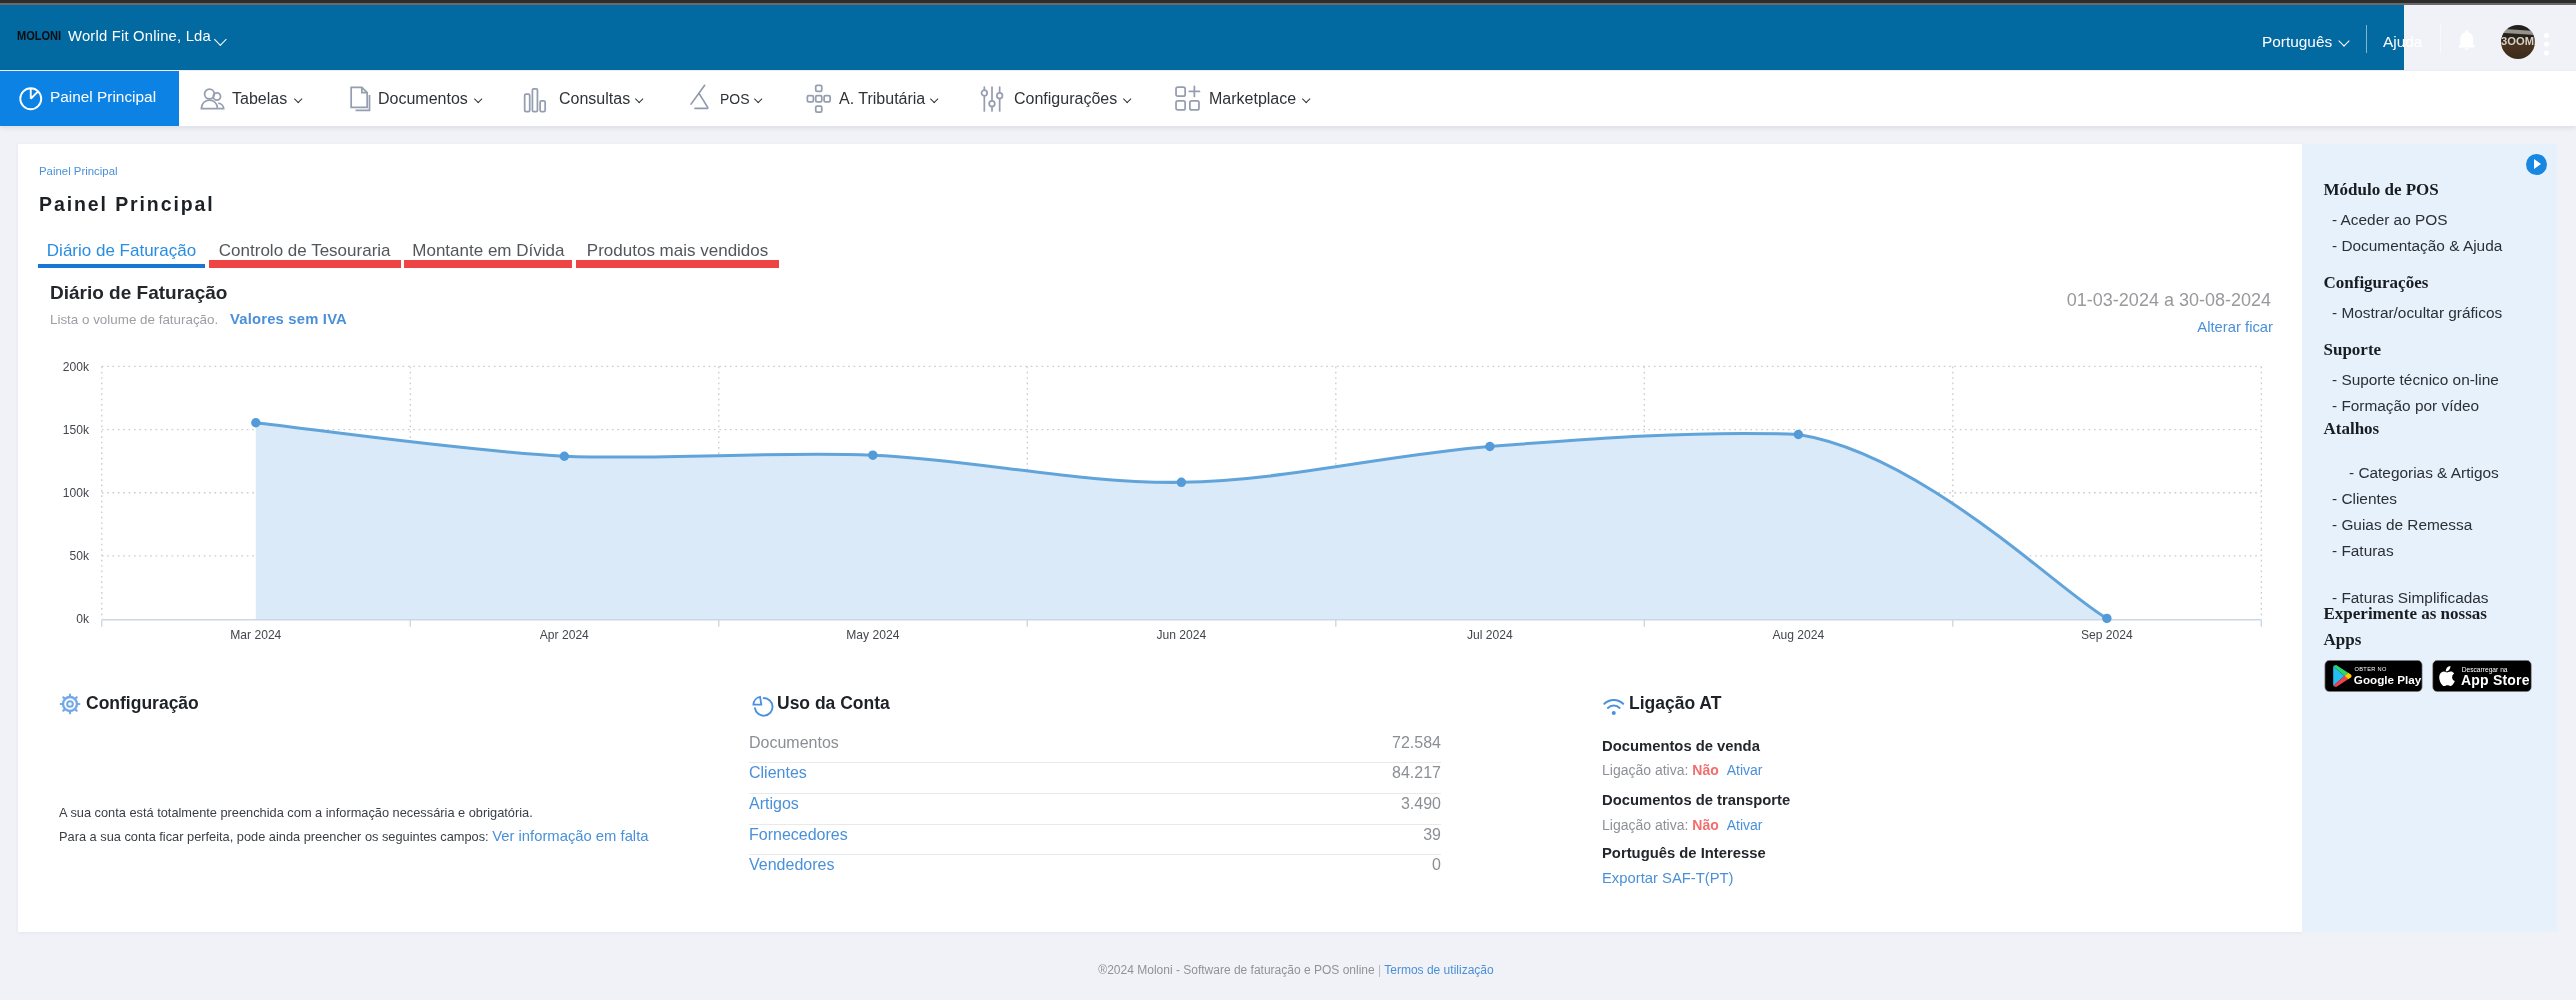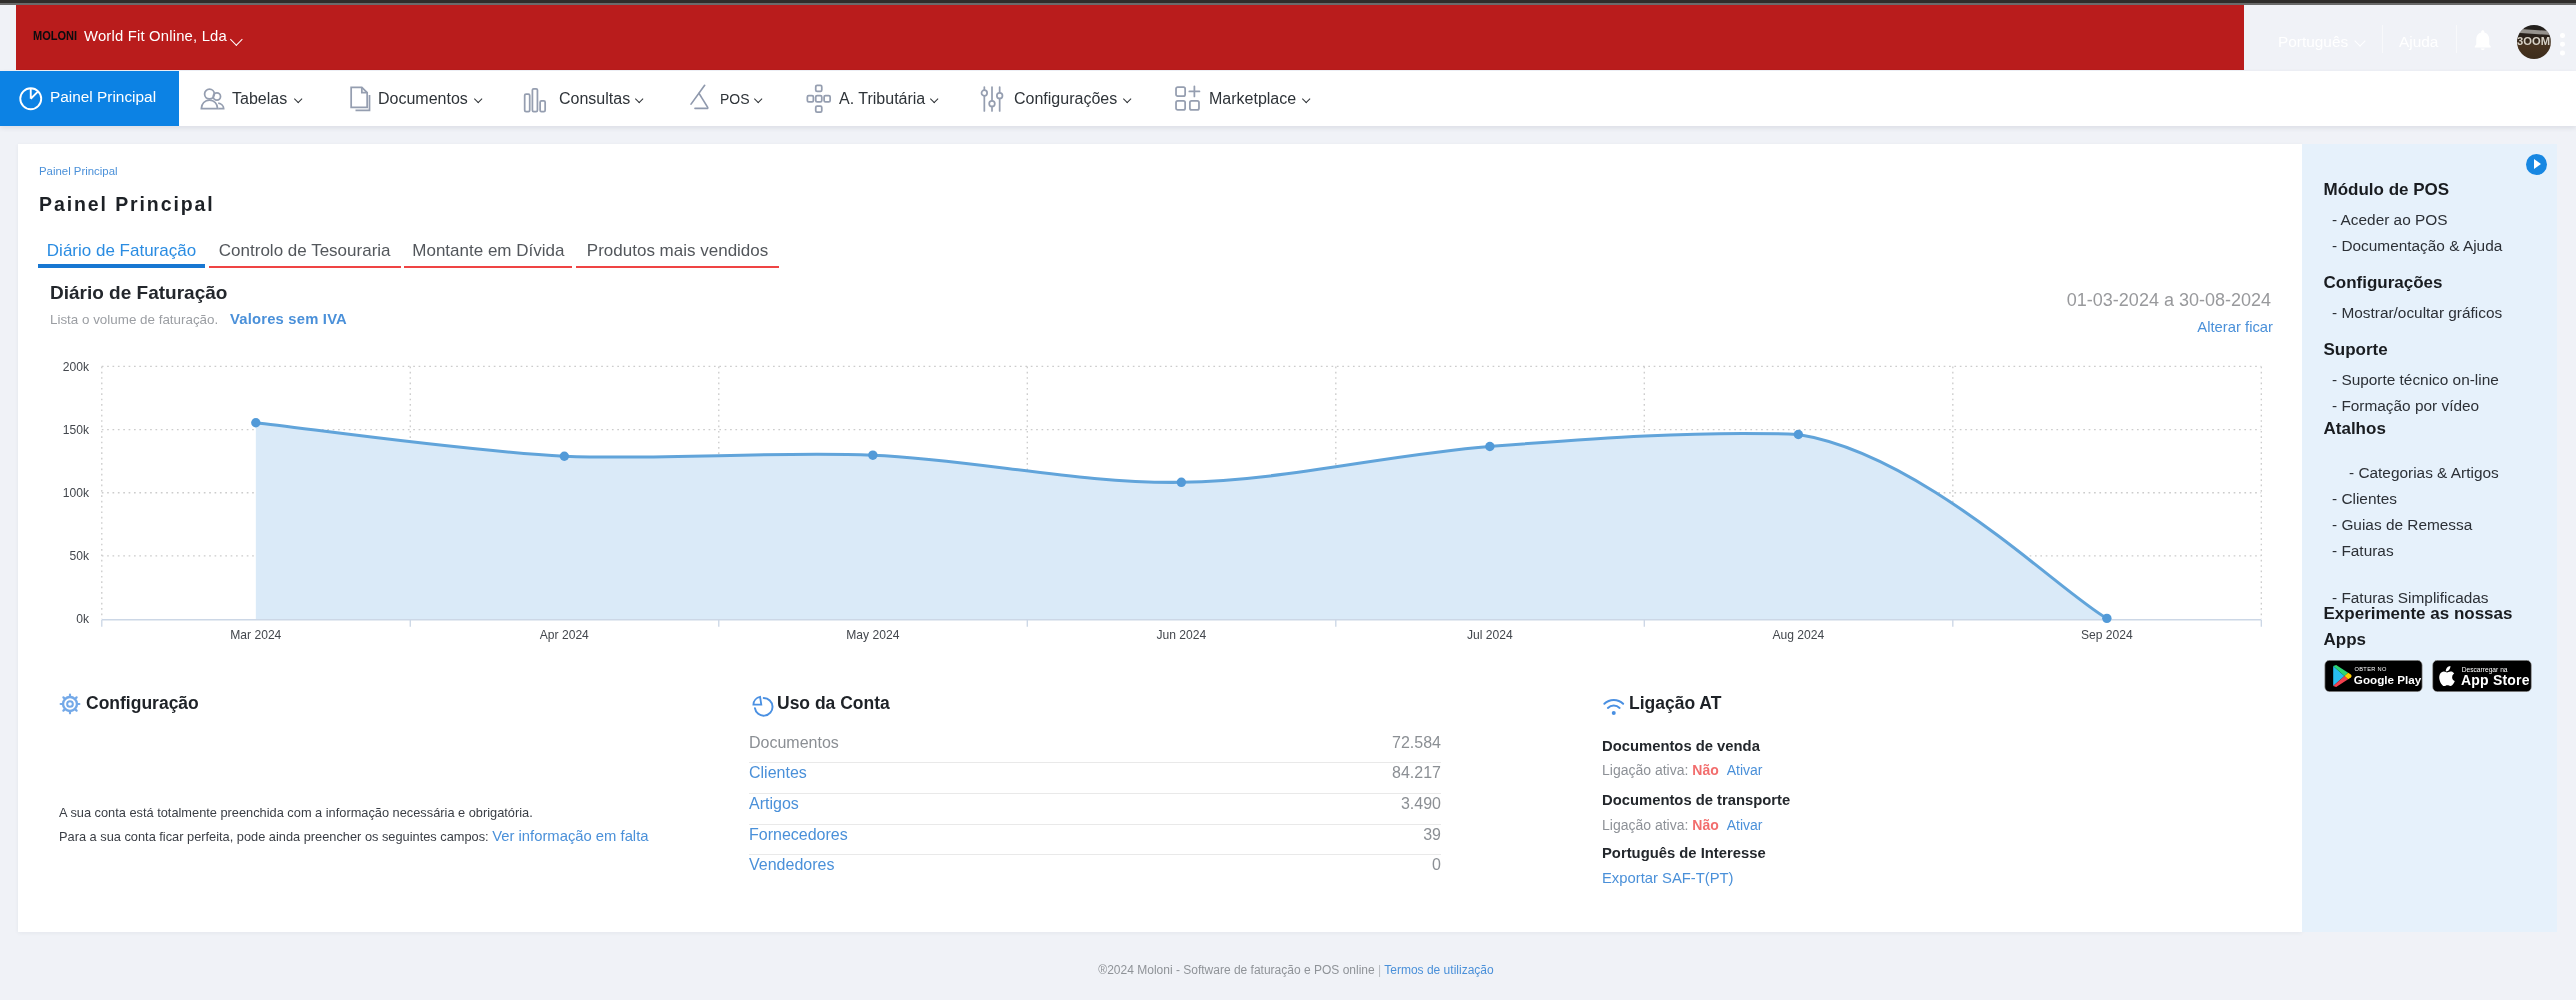--- a/index.html
+++ b/index.html
@@ -10,7 +10,7 @@
   #strip1 { position:absolute; left:0; top:0; width:2576px; height:3.4px; background:#2f2d2b; }
   #strip2 { position:absolute; left:0; top:3.4px; width:2576px; height:2px; background:#6a6a6a; }
   
-  #nav1 { position:absolute; left:16px; top:5.4px; width:2228px; height:65px; background:#b91c1c; }
+  #nav1 { position:absolute; left:0; top:5.4px; width:2404px; height:65px; background:#0369a1; }
   #nav1 .logo { position:absolute; left:17px; top:24px; font-size:12px; font-weight:700; color:#0a0c0f; letter-spacing:0px; transform:scaleX(0.92); transform-origin:left; }
   #nav1 .company { position:absolute; left:68px; top:23px; font-size:14.8px; color:#ffffff; letter-spacing:0.2px; }
   .chev { display:inline-block; width:9.4px; height:9.4px; border-right:2px solid currentColor; border-bottom:2px solid currentColor; transform:rotate(45deg); }

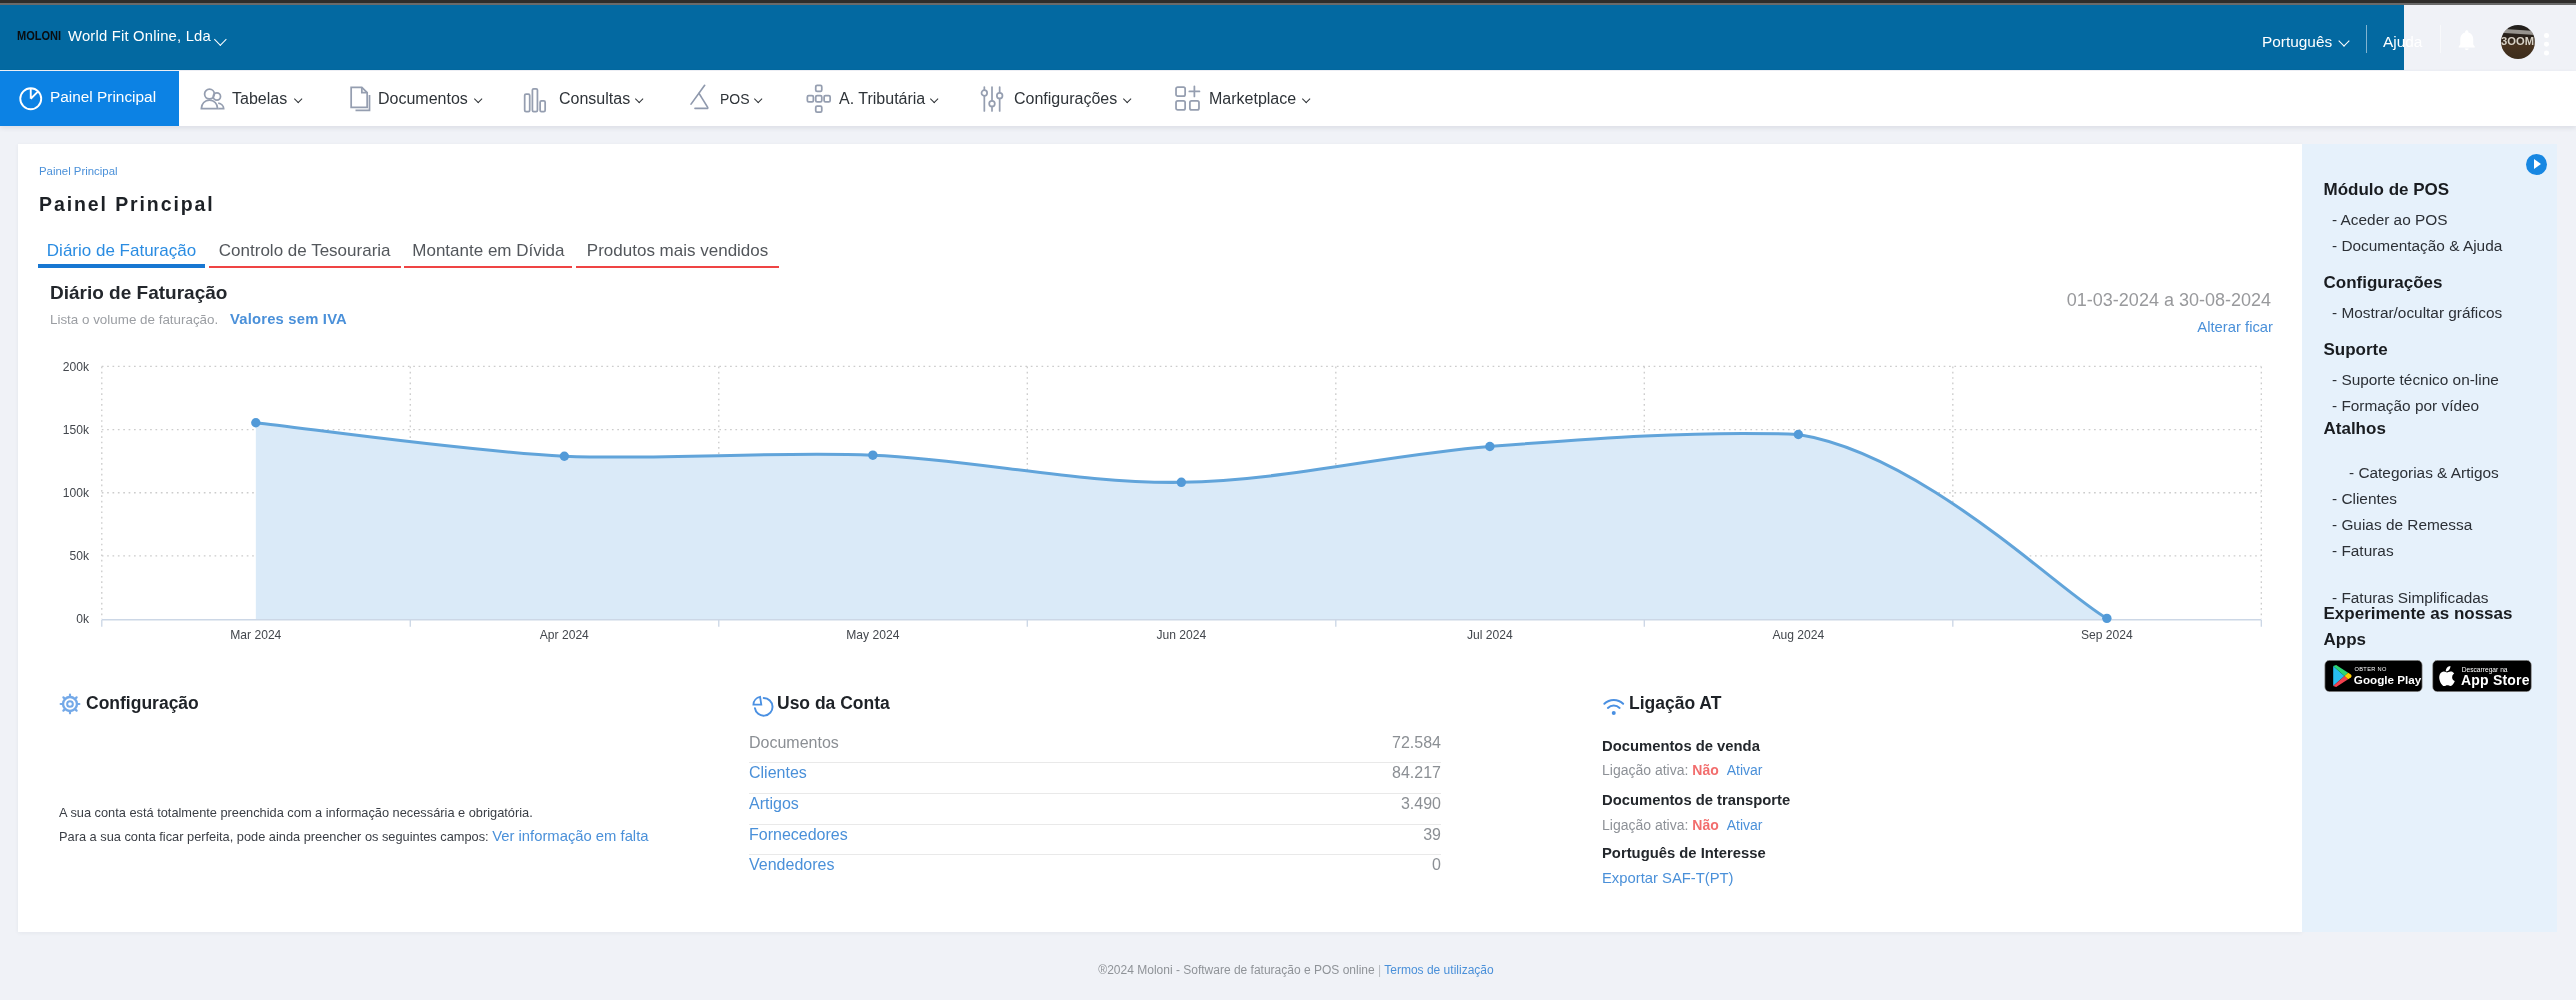--- a/index.html
+++ b/index.html
@@ -57,7 +57,7 @@
   .lrow b.nao { color:#f26d6d; font-weight:700; }
   .lrow .atv { color:#4a90d9; margin-left:8px; }
   
-  #sidebar .shead { position:absolute; left:21.5px; font-size:17px; font-weight:700; color:#191c20; }
+  #sidebar .shead { position:absolute; left:21.5px; font-size:17px; font-weight:700; color:#191c20;font-family:Liberation Serif, serif; }
   #sidebar .sitem { position:absolute; left:30px; font-size:15.4px; color:#2c3036; white-space:nowrap; }
   #play { position:absolute; left:224px; top:10px; width:21px; height:21px; border-radius:50%; background:#1787e2; }
   #play:after { content:""; position:absolute; left:8px; top:5.4px; border-left:7.4px solid #fff; border-top:5px solid transparent; border-bottom:5px solid transparent; }

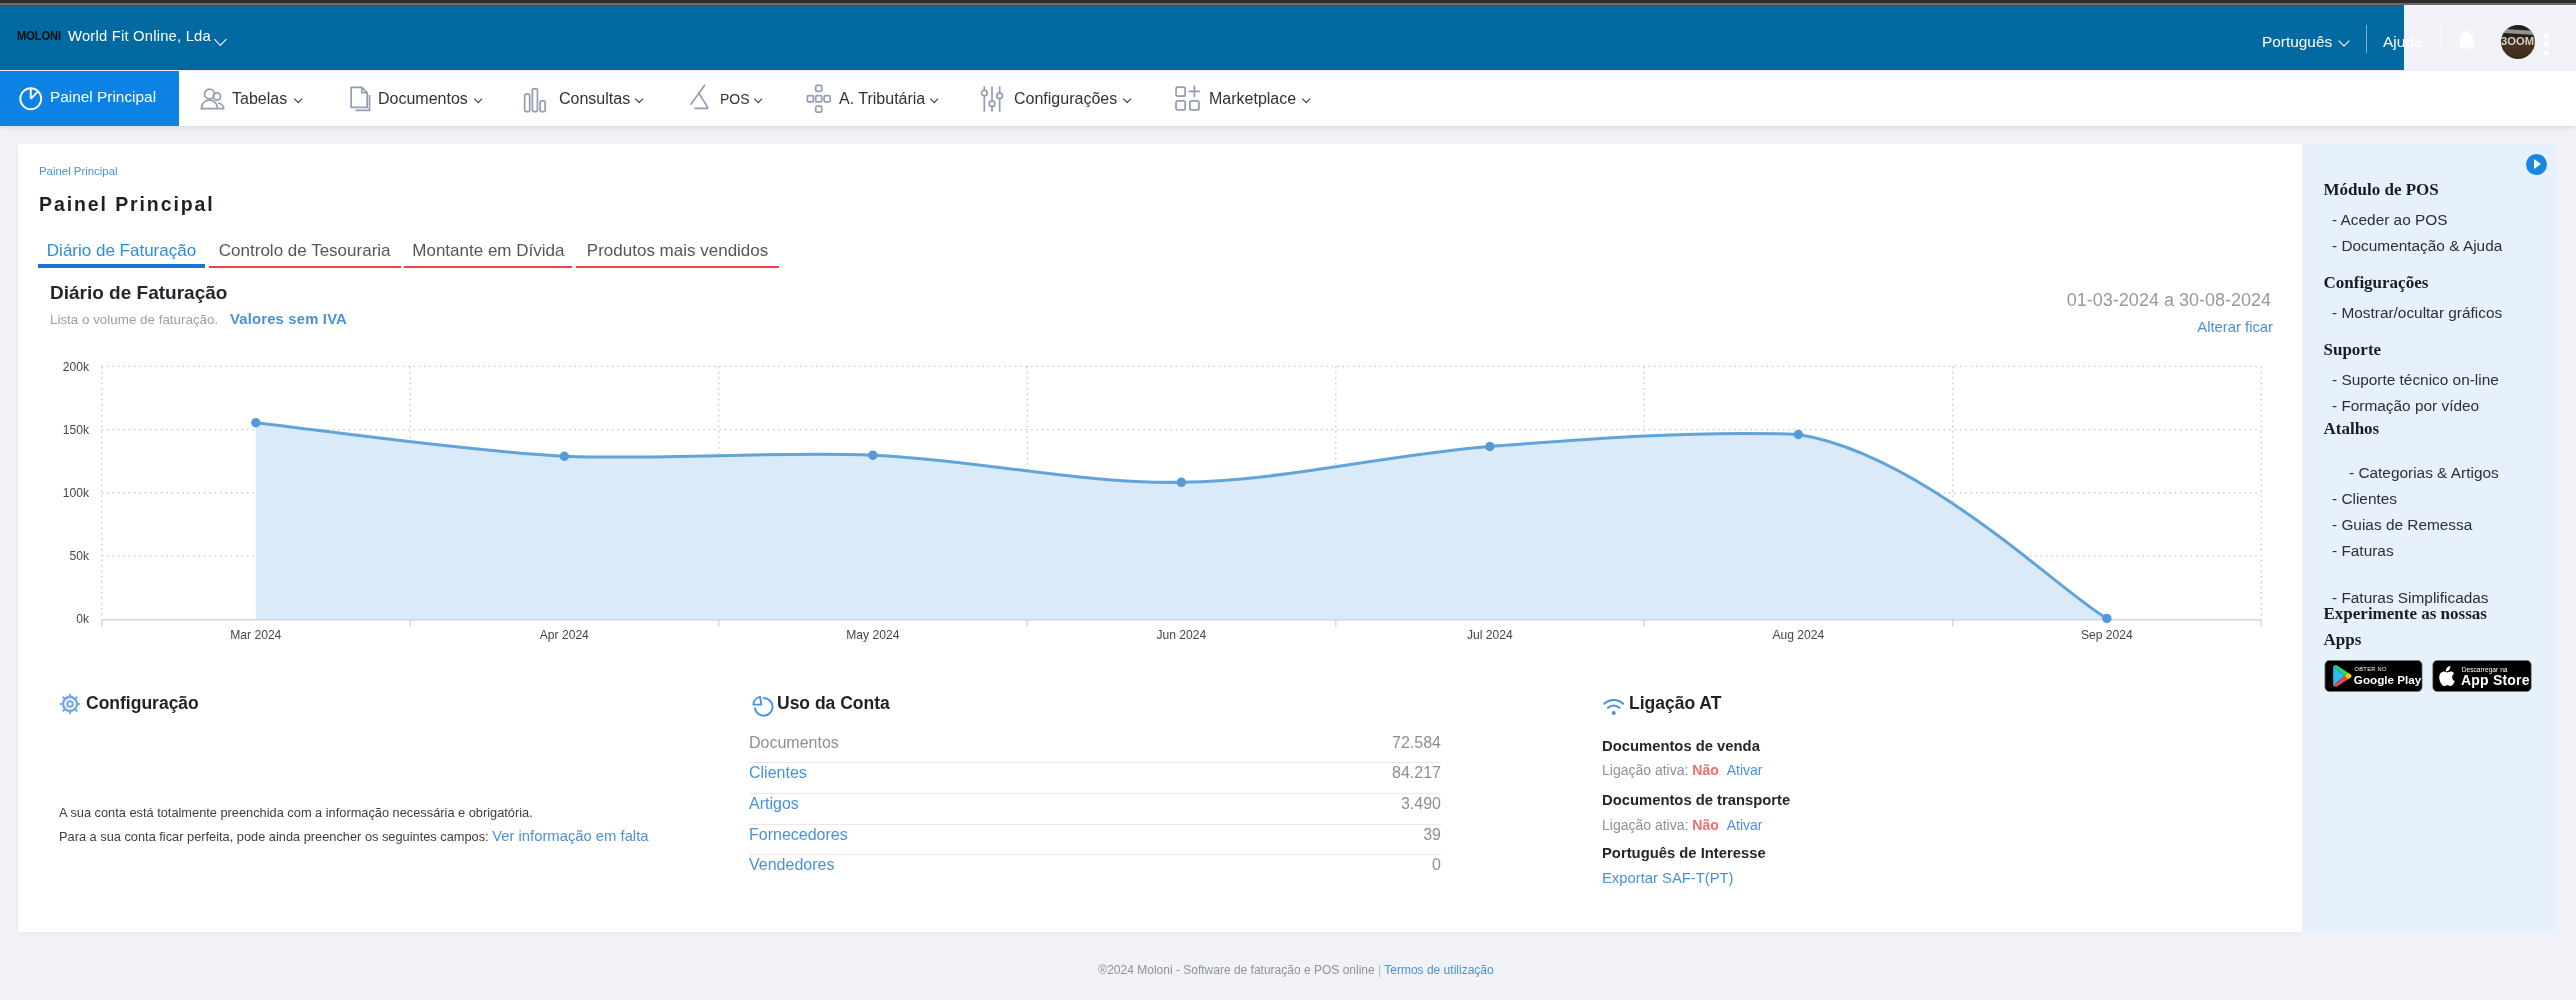--- a/index.html
+++ b/index.html
@@ -31,7 +31,7 @@
   h1.pt { position:absolute; left:21px; top:49px; font-size:19.5px; font-weight:700; color:#1d2126; letter-spacing:1.9px; }
   
   #tabs { position:absolute; left:20px; top:93px; height:31px; display:flex; gap:3.7px; }
-  #tabs .tab { box-sizing:border-box; height:31px; text-align:center; font-size:17px; line-height:27px; color:#53575c; border-bottom:2px solid #ef4444; white-space:nowrap; }
+  #tabs .tab { box-sizing:border-box; height:31px; text-align:center; font-size:17px; line-height:27px; color:#53575c; border-bottom:8px solid #ef4444; white-space:nowrap; }
   #tabs .tab.act { color:#2a8ce2; border-bottom:4px solid #1877d2; }
   
   .sect-title { position:absolute; left:32px; top:138px; font-size:19px; font-weight:700; color:#23272c; }

